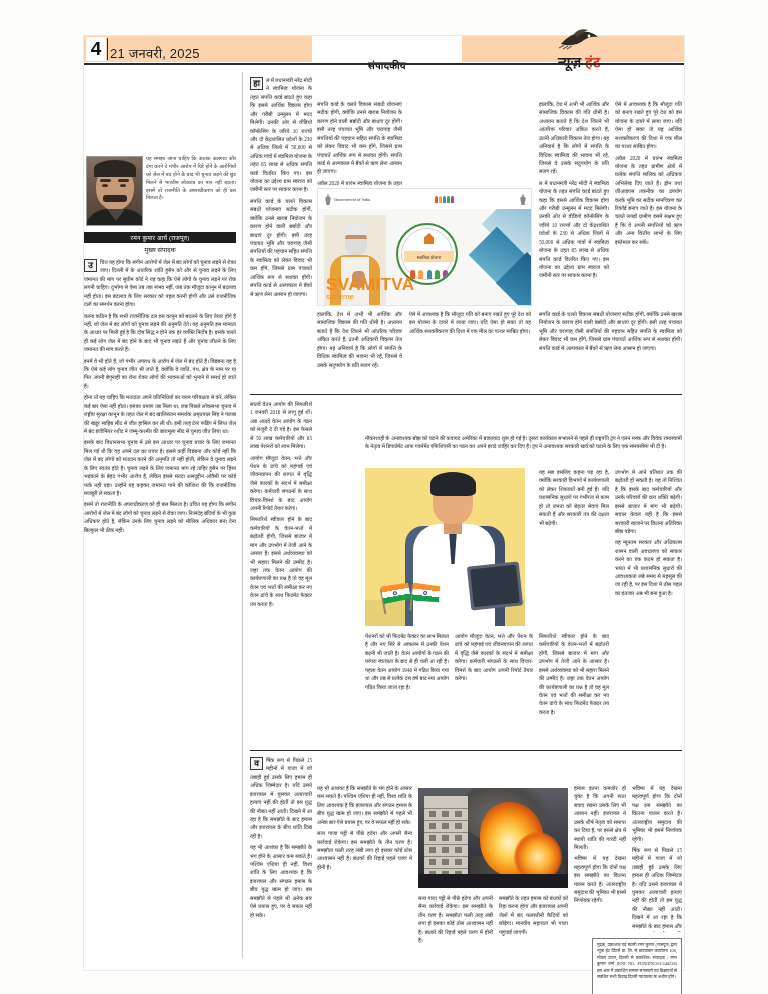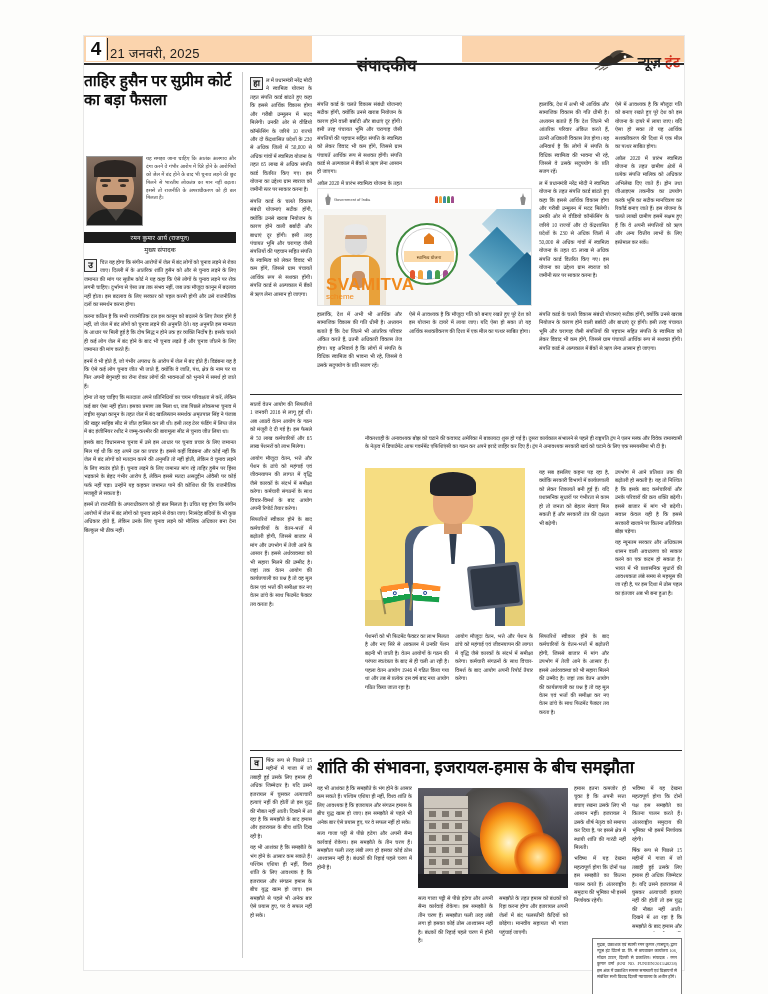--- a/index.html
+++ b/index.html
@@ -59,7 +59,7 @@
   }
   .mh-center {
     font-family: "Liberation Sans", sans-serif;
-    font-weight: bold; font-size: 16px; color: #161616;
+    font-weight: bold; font-size: 10px; color: #161616;
     letter-spacing: .3px;
     margin-top: 32px;
   }

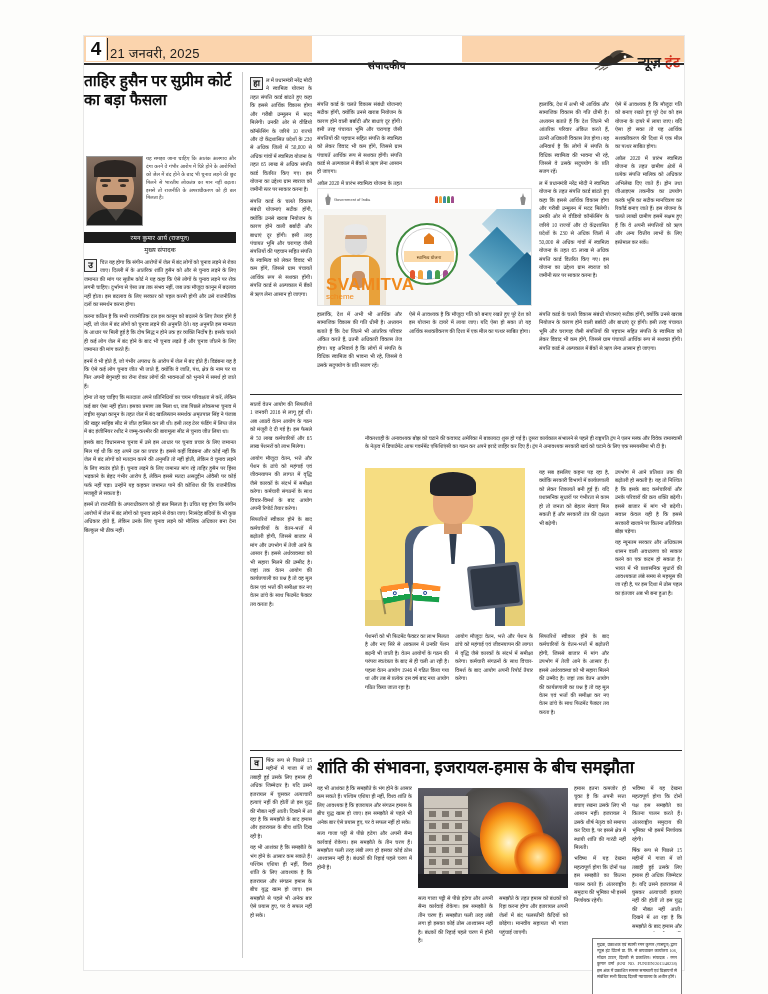--- a/index.html
+++ b/index.html
@@ -66,8 +66,9 @@
   .mh-logo {
     position: absolute; right: 4px; top: 1px;
     width: 122px; height: 34px;
-    display: flex; align-items: flex-end; justify-content: flex-end;
+    display: flex; align-items: flex-start; justify-content: flex-end;
     gap: 2px;
+    flex-direction: column;
   }
   .bird {
     position: relative; width: 42px; height: 22px; flex: none;

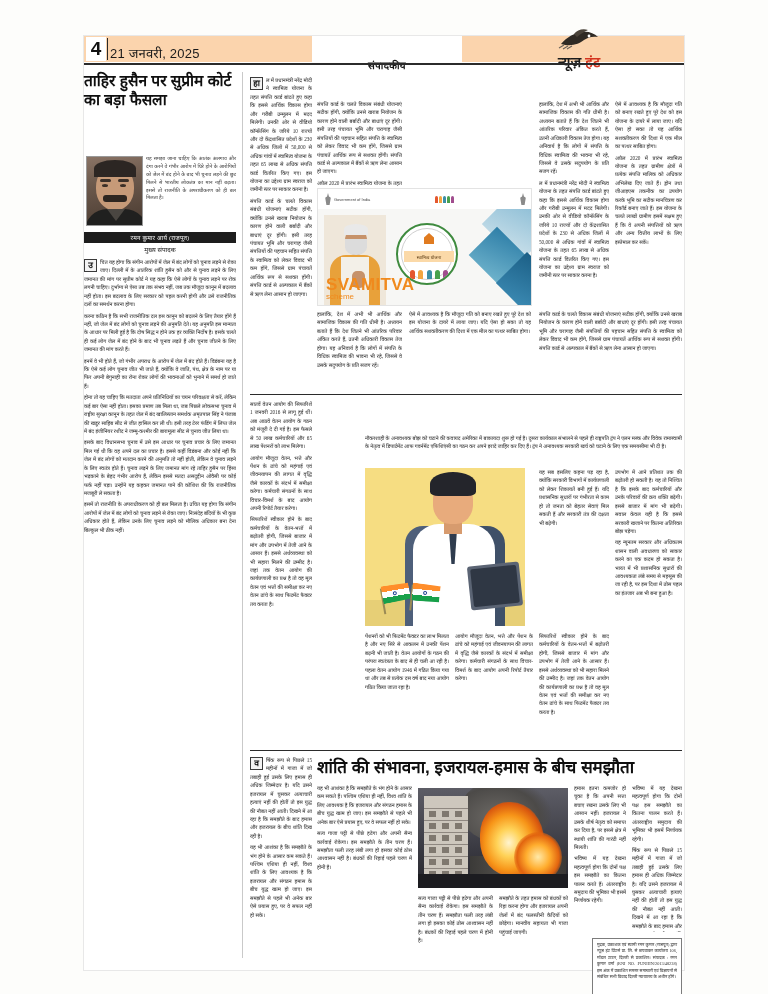--- a/index.html
+++ b/index.html
@@ -445,7 +445,6 @@
       <div class="mh-underline"></div>
     </div>
 
-    <div class="hl hl-a" style="left:0; top:36px; width:152px;">ताहिर हुसैन पर सुप्रीम कोर्ट का बड़ा फैसला</div>
 
     <div class="ed-photo">
       <div class="body"></div>

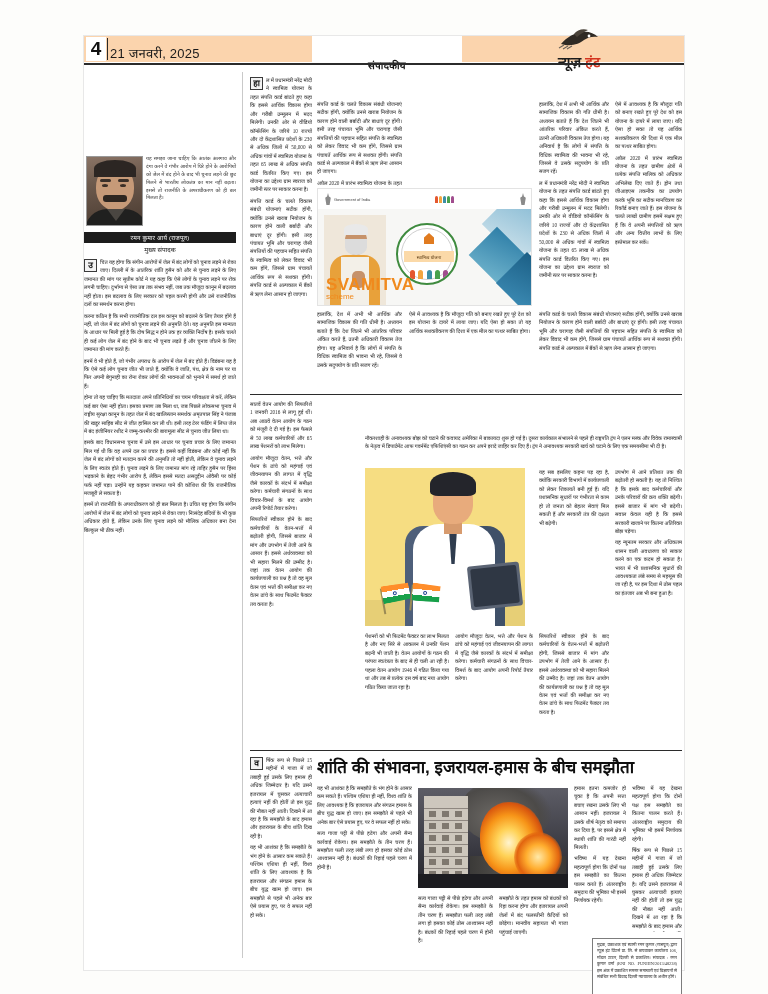--- a/index.html
+++ b/index.html
@@ -616,7 +616,6 @@
 
     <div class="hrule" style="left:166px; top:714px; width:432px;"></div>
 
-    <div class="hl hl-c" style="left:233px; top:722px; width:365px;">शांति की संभावना, इजरायल-हमास के बीच समझौता</div>
 
     <div class="col" style="left:166px; top:720px; width:62px; height:240px;">
       <p><span class="dcap">व</span><span>र्षिक रूप से पिछले 15 महीनों में गाजा में जो तबाही हुई उसके लिए हमास ही अधिक जिम्मेदार है। यदि उसने इजरायल में घुसकर अत्याचारी हत्याएं नहीं की होतीं तो इस युद्ध की नौबत नहीं आती। दिखने में आ रहा है कि समझौते के बाद हमास और इजरायल के बीच शांति दिख रही है।</span></p>

